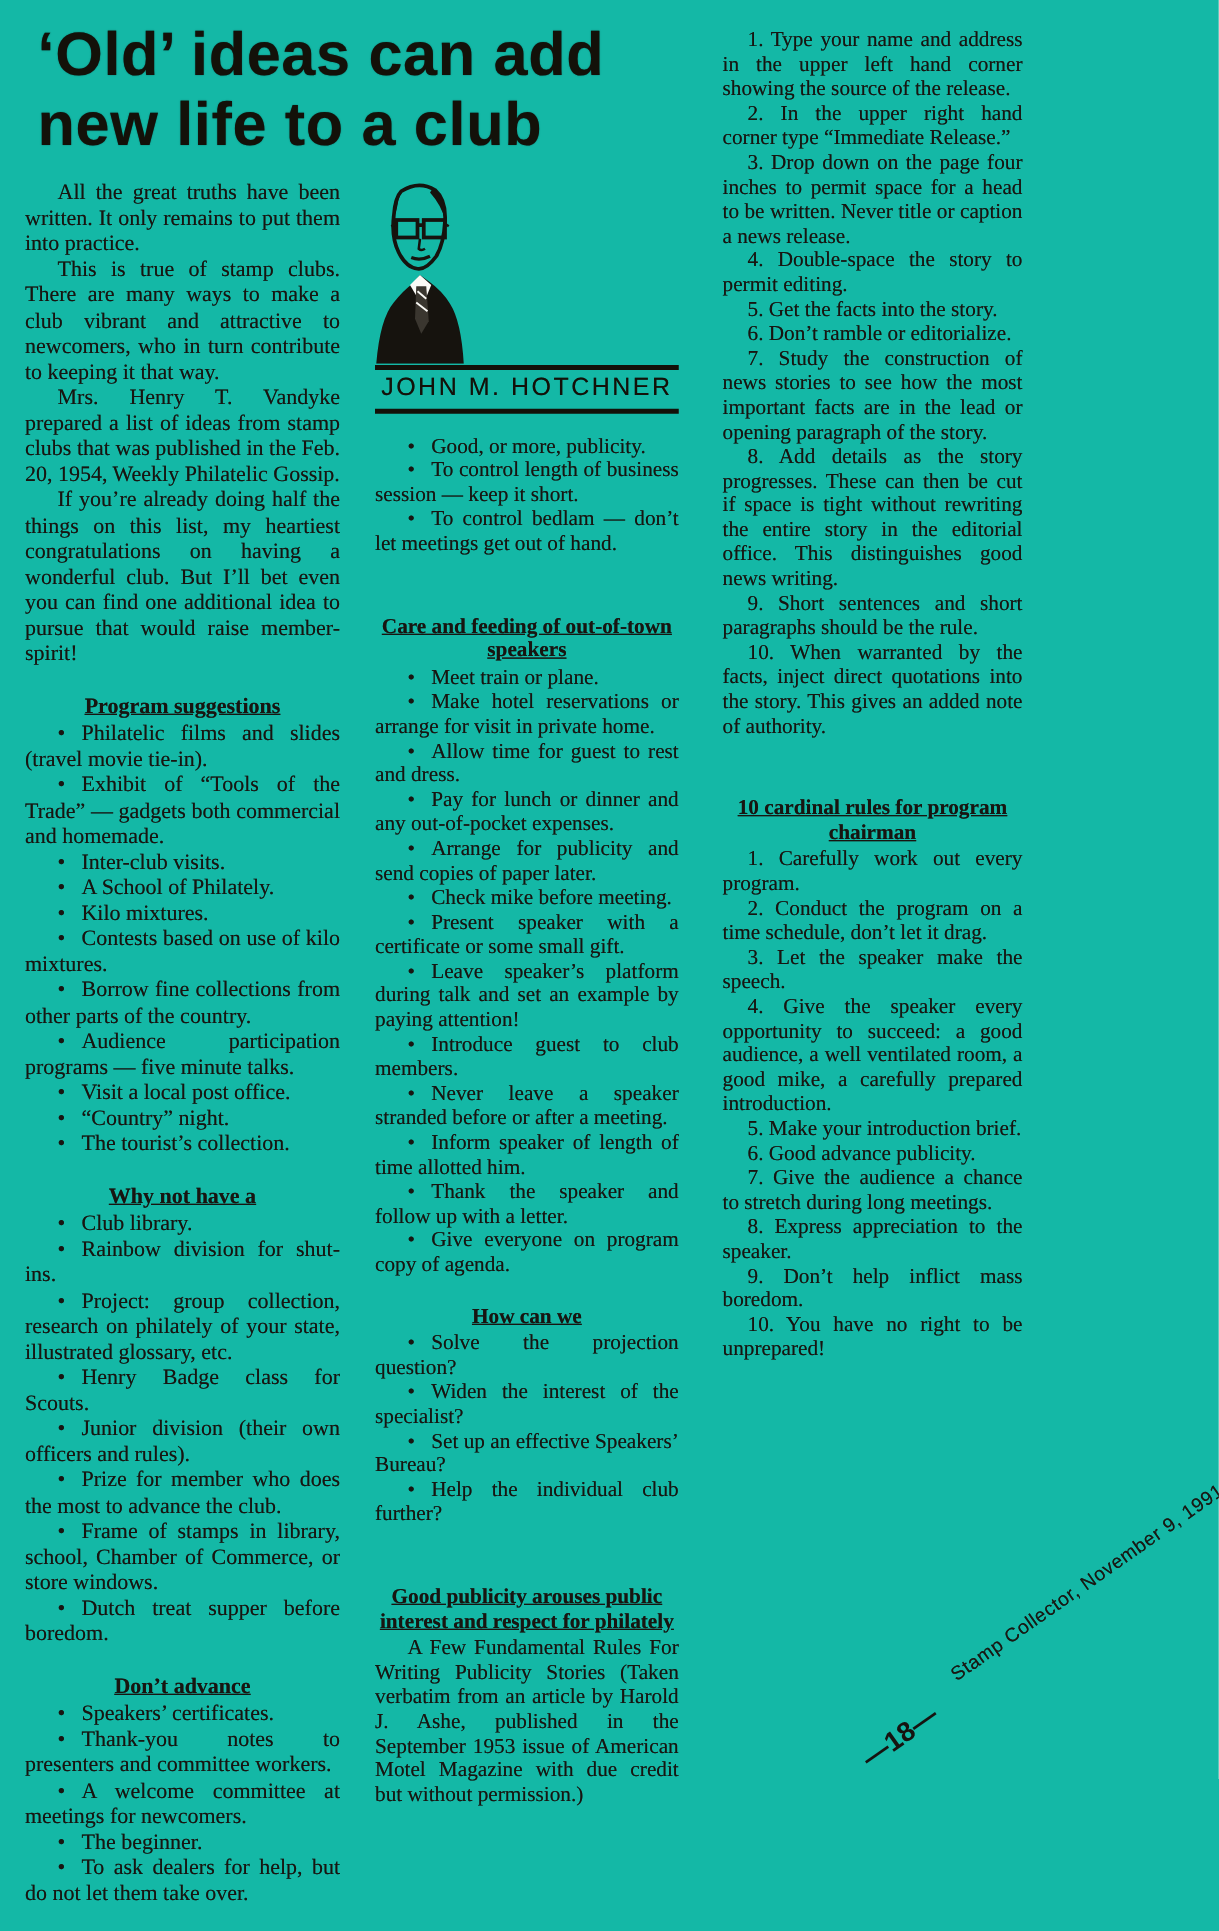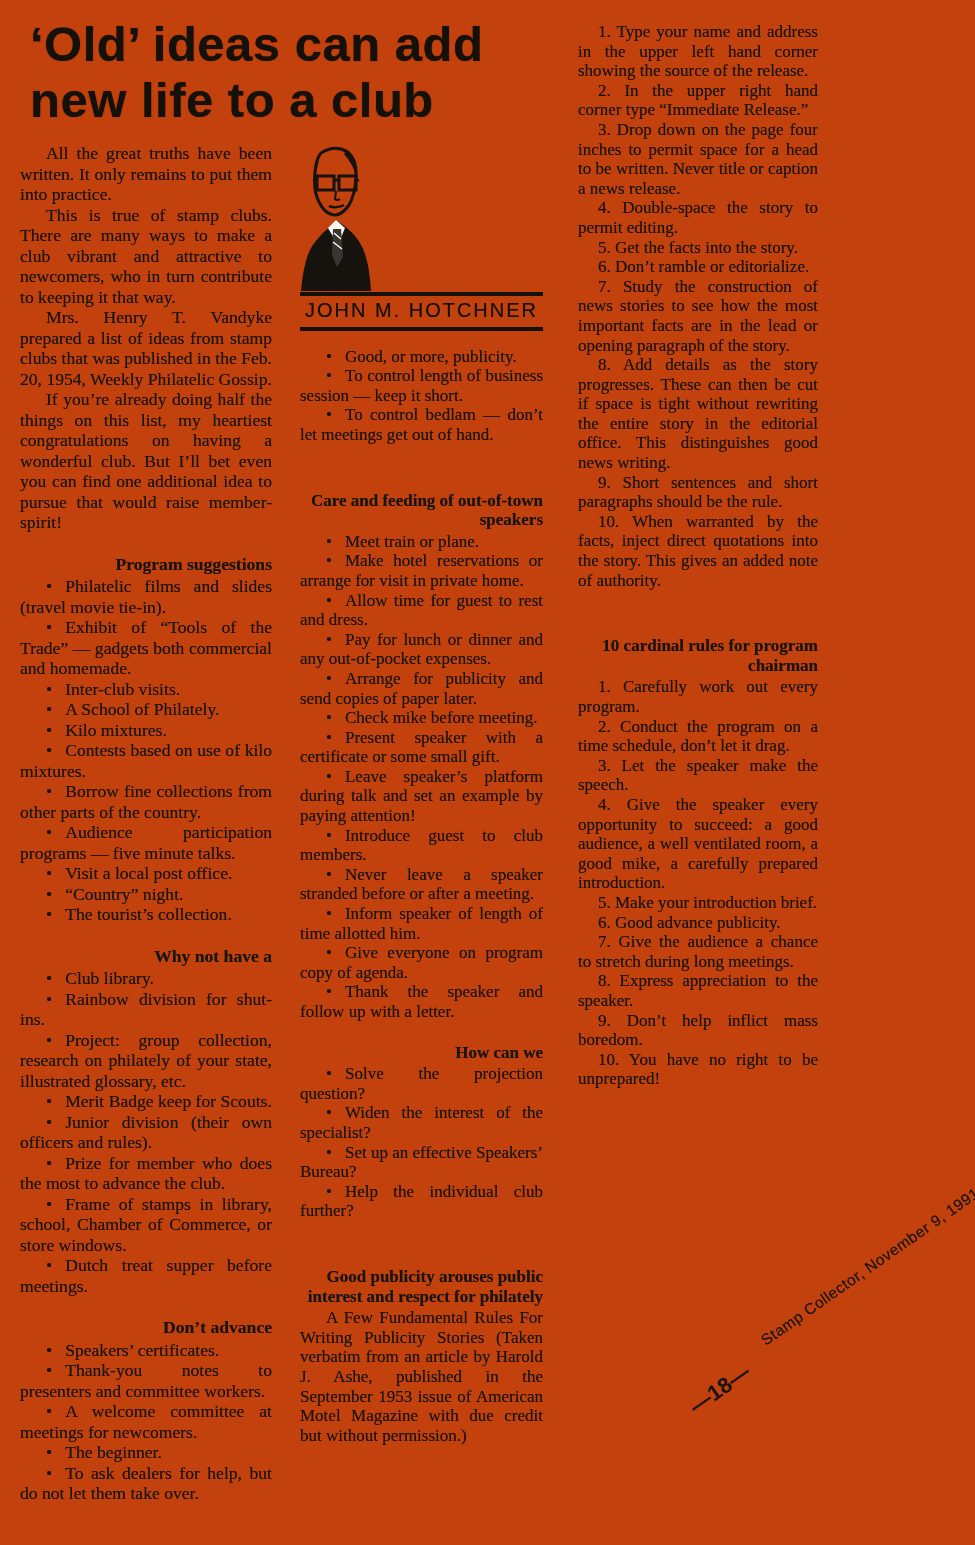--- a/index.html
+++ b/index.html
@@ -13,7 +13,7 @@
   .page {
     position: relative;
     width: 975px; height: 1545px;
-    background: #c2410c;
+    background: #14b8a6;
   }
   .headline {
     position: absolute; left: 30px; top: 16px; width: 530px;

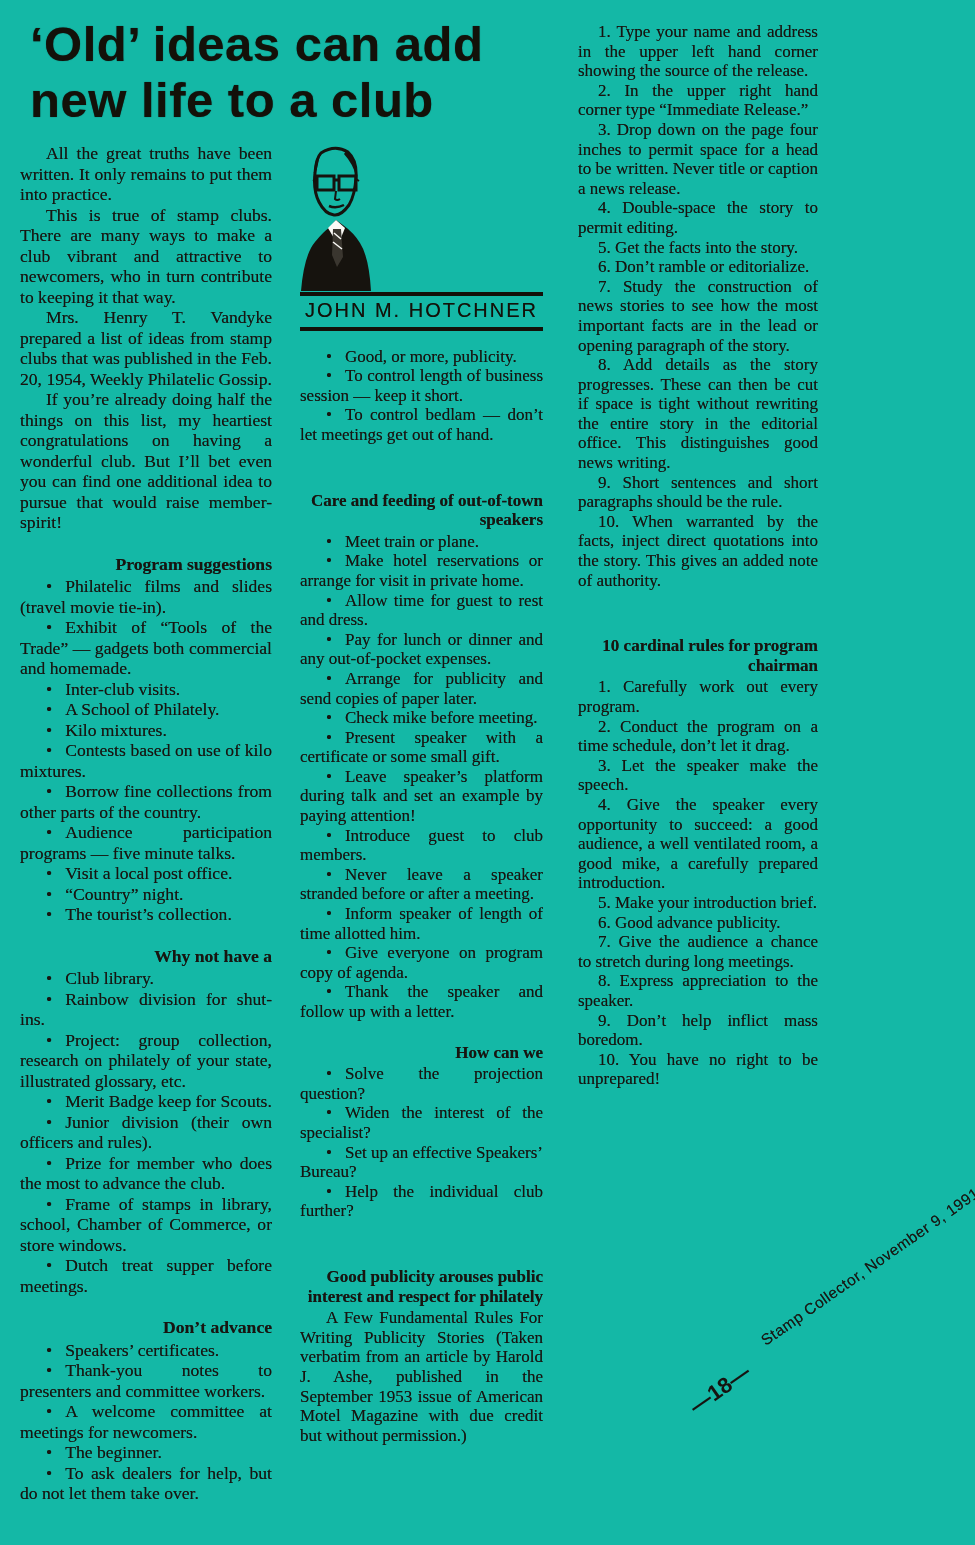--- a/index.html
+++ b/index.html
@@ -33,8 +33,8 @@
   .blk { text-indent: 26px; margin: 0; }
   .blk.num { text-indent: 20px; }
   .blk.heading {
-    text-indent: 0; text-align: right; font-weight: bold;
-    margin-top: 21px; margin-bottom: 2px;
+    text-indent: 0; text-align: center; font-weight: bold;
+    margin-top: 21px; margin-bottom: 2px; text-decoration: underline;
   }
   .blk.heading.gap-lg { margin-top: 46px; }
   .bu { padding-right: 13px; }

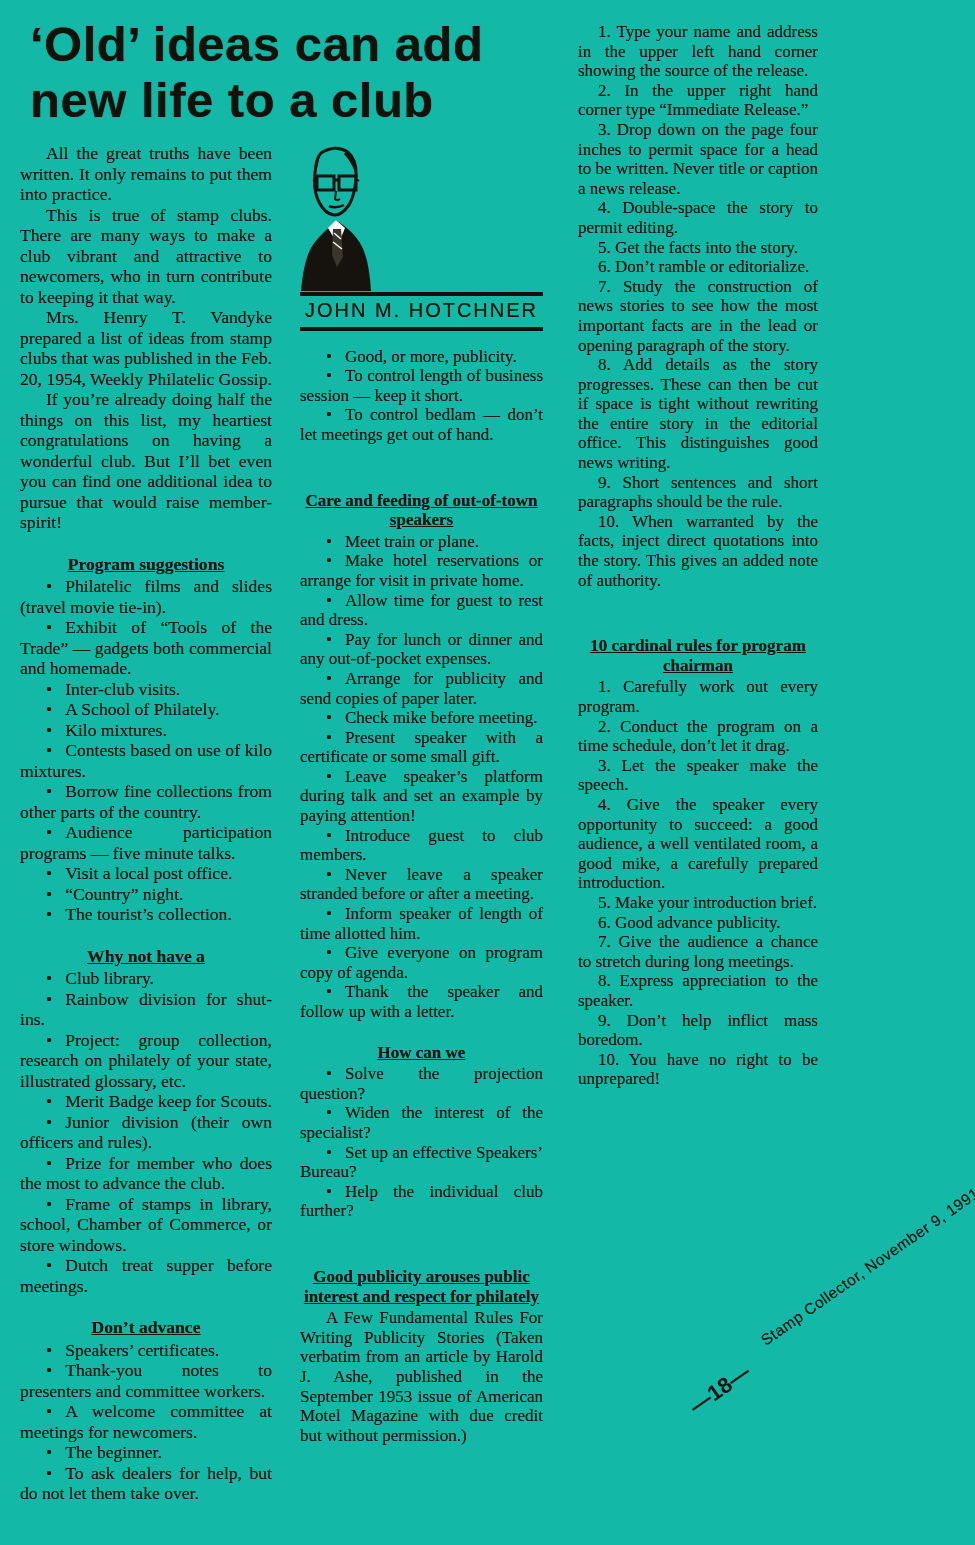--- a/index.html
+++ b/index.html
@@ -154,8 +154,8 @@
         <p class="blk bullet"><span class="bu">•</span><span>Introduce guest to club members.</span></p>
         <p class="blk bullet"><span class="bu">•</span><span>Never leave a speaker stranded before or after a meeting.</span></p>
         <p class="blk bullet"><span class="bu">•</span><span>Inform speaker of length of time allotted him.</span></p>
+        <p class="blk bullet"><span class="bu">•</span><span>Thank the speaker and follow up with a letter.</span></p>
         <p class="blk bullet"><span class="bu">•</span><span>Give everyone on program copy of agenda.</span></p>
-        <p class="blk bullet"><span class="bu">•</span><span>Thank the speaker and follow up with a letter.</span></p>
         <p class="blk heading"><span>How can we</span></p>
         <p class="blk bullet"><span class="bu">•</span><span>Solve the projection question?</span></p>
         <p class="blk bullet"><span class="bu">•</span><span>Widen the interest of the specialist?</span></p>

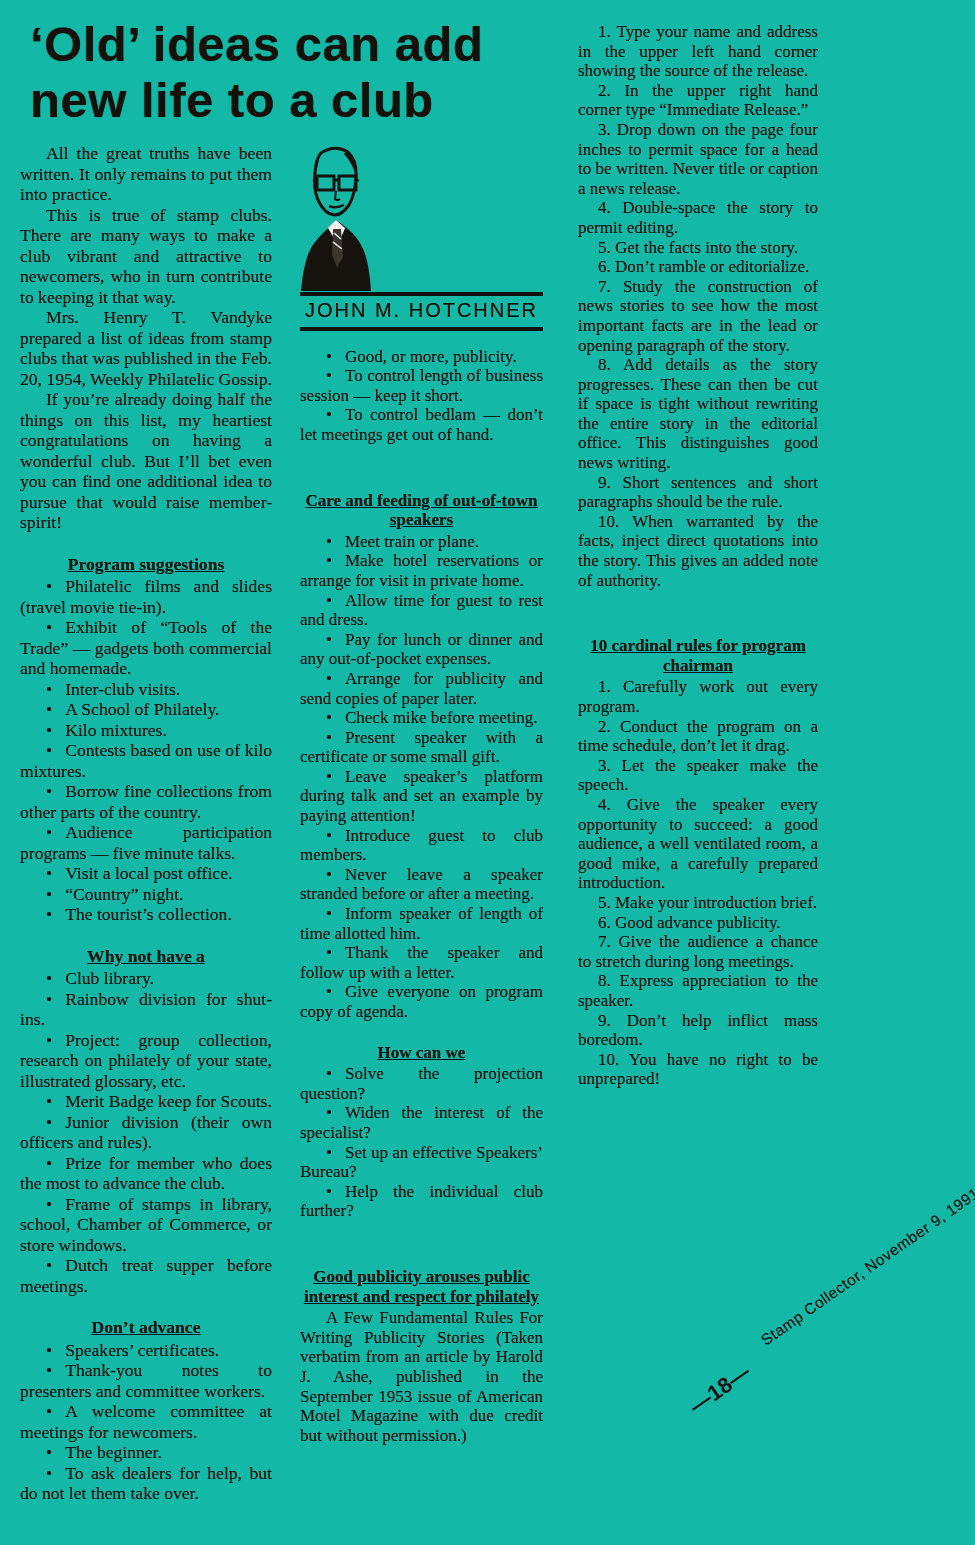--- a/index.html
+++ b/index.html
@@ -98,7 +98,7 @@
       <p class="blk bullet"><span class="bu">•</span><span>Club library.</span></p>
       <p class="blk bullet"><span class="bu">•</span><span>Rainbow division for shut-ins.</span></p>
       <p class="blk bullet"><span class="bu">•</span><span>Project: group collection, research on philately of your state, illustrated glossary, etc.</span></p>
-      <p class="blk bullet"><span class="bu">•</span><span>Merit Badge keep for Scouts.</span></p>
+      <p class="blk bullet"><span class="bu">•</span><span>Henry Badge class for Scouts.</span></p>
       <p class="blk bullet"><span class="bu">•</span><span>Junior division (their own officers and rules).</span></p>
       <p class="blk bullet"><span class="bu">•</span><span>Prize for member who does the most to advance the club.</span></p>
       <p class="blk bullet"><span class="bu">•</span><span>Frame of stamps in library, school, Chamber of Commerce, or store windows.</span></p>

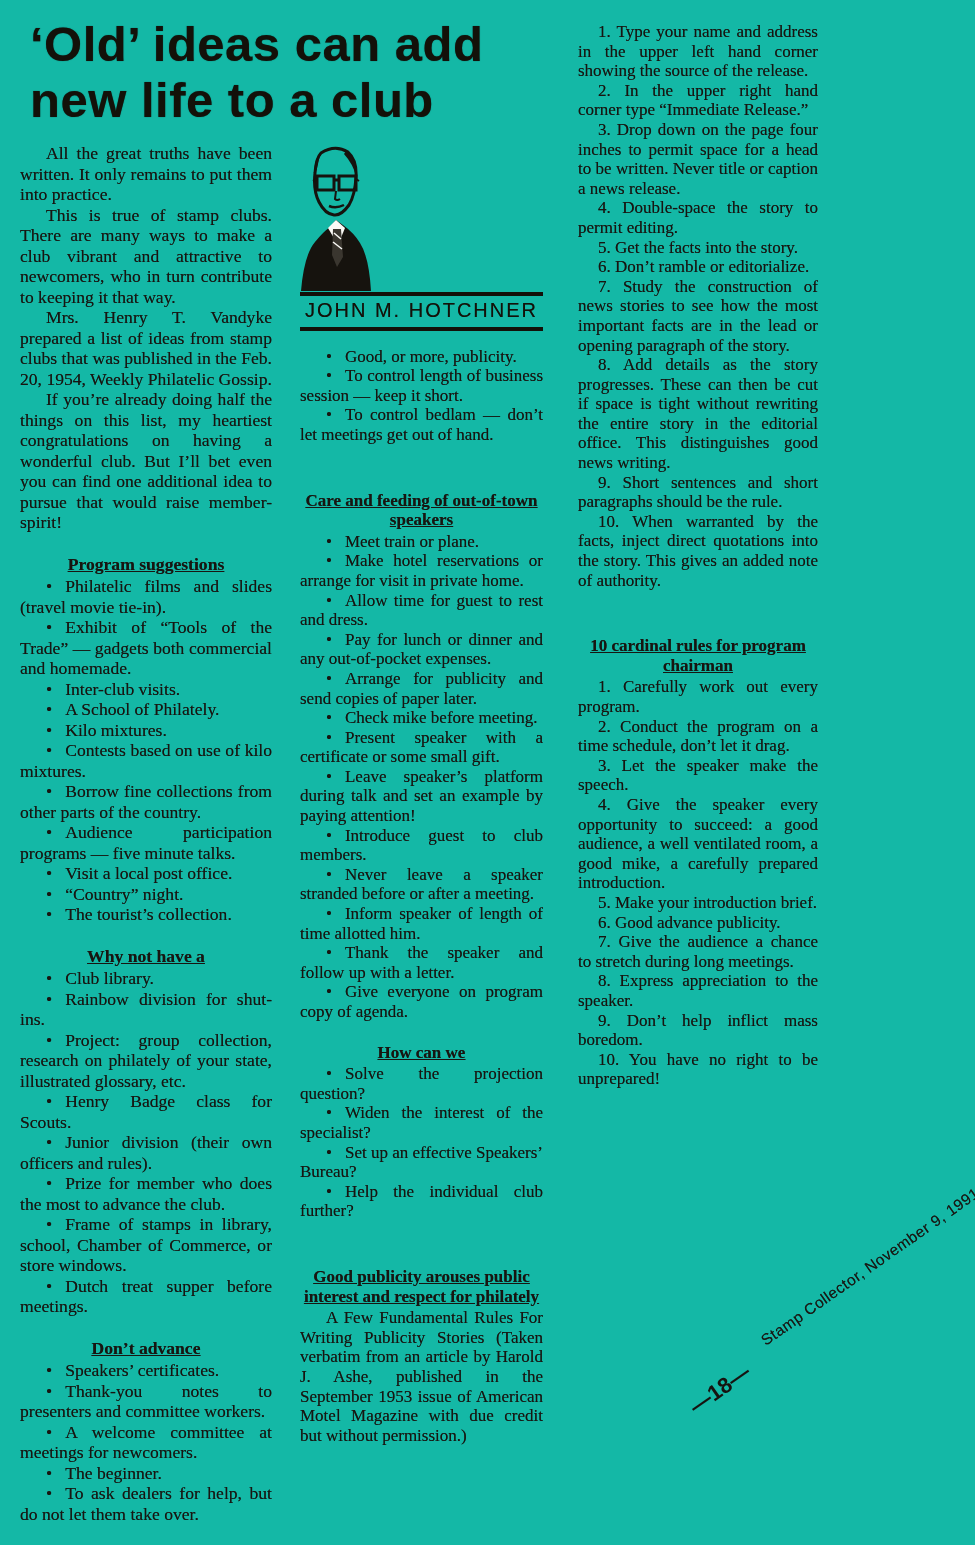--- a/index.html
+++ b/index.html
@@ -102,7 +102,7 @@
       <p class="blk bullet"><span class="bu">•</span><span>Junior division (their own officers and rules).</span></p>
       <p class="blk bullet"><span class="bu">•</span><span>Prize for member who does the most to advance the club.</span></p>
       <p class="blk bullet"><span class="bu">•</span><span>Frame of stamps in library, school, Chamber of Commerce, or store windows.</span></p>
-      <p class="blk bullet"><span class="bu">•</span><span>Dutch treat supper before meetings.</span></p>
+      <p class="blk bullet"><span class="bu">•</span><span>Dutch treat supper before boredom.</span></p>
       <p class="blk heading"><span>Don’t advance</span></p>
       <p class="blk bullet"><span class="bu">•</span><span>Speakers’ certificates.</span></p>
       <p class="blk bullet"><span class="bu">•</span><span>Thank-you notes to presenters and committee workers.</span></p>

